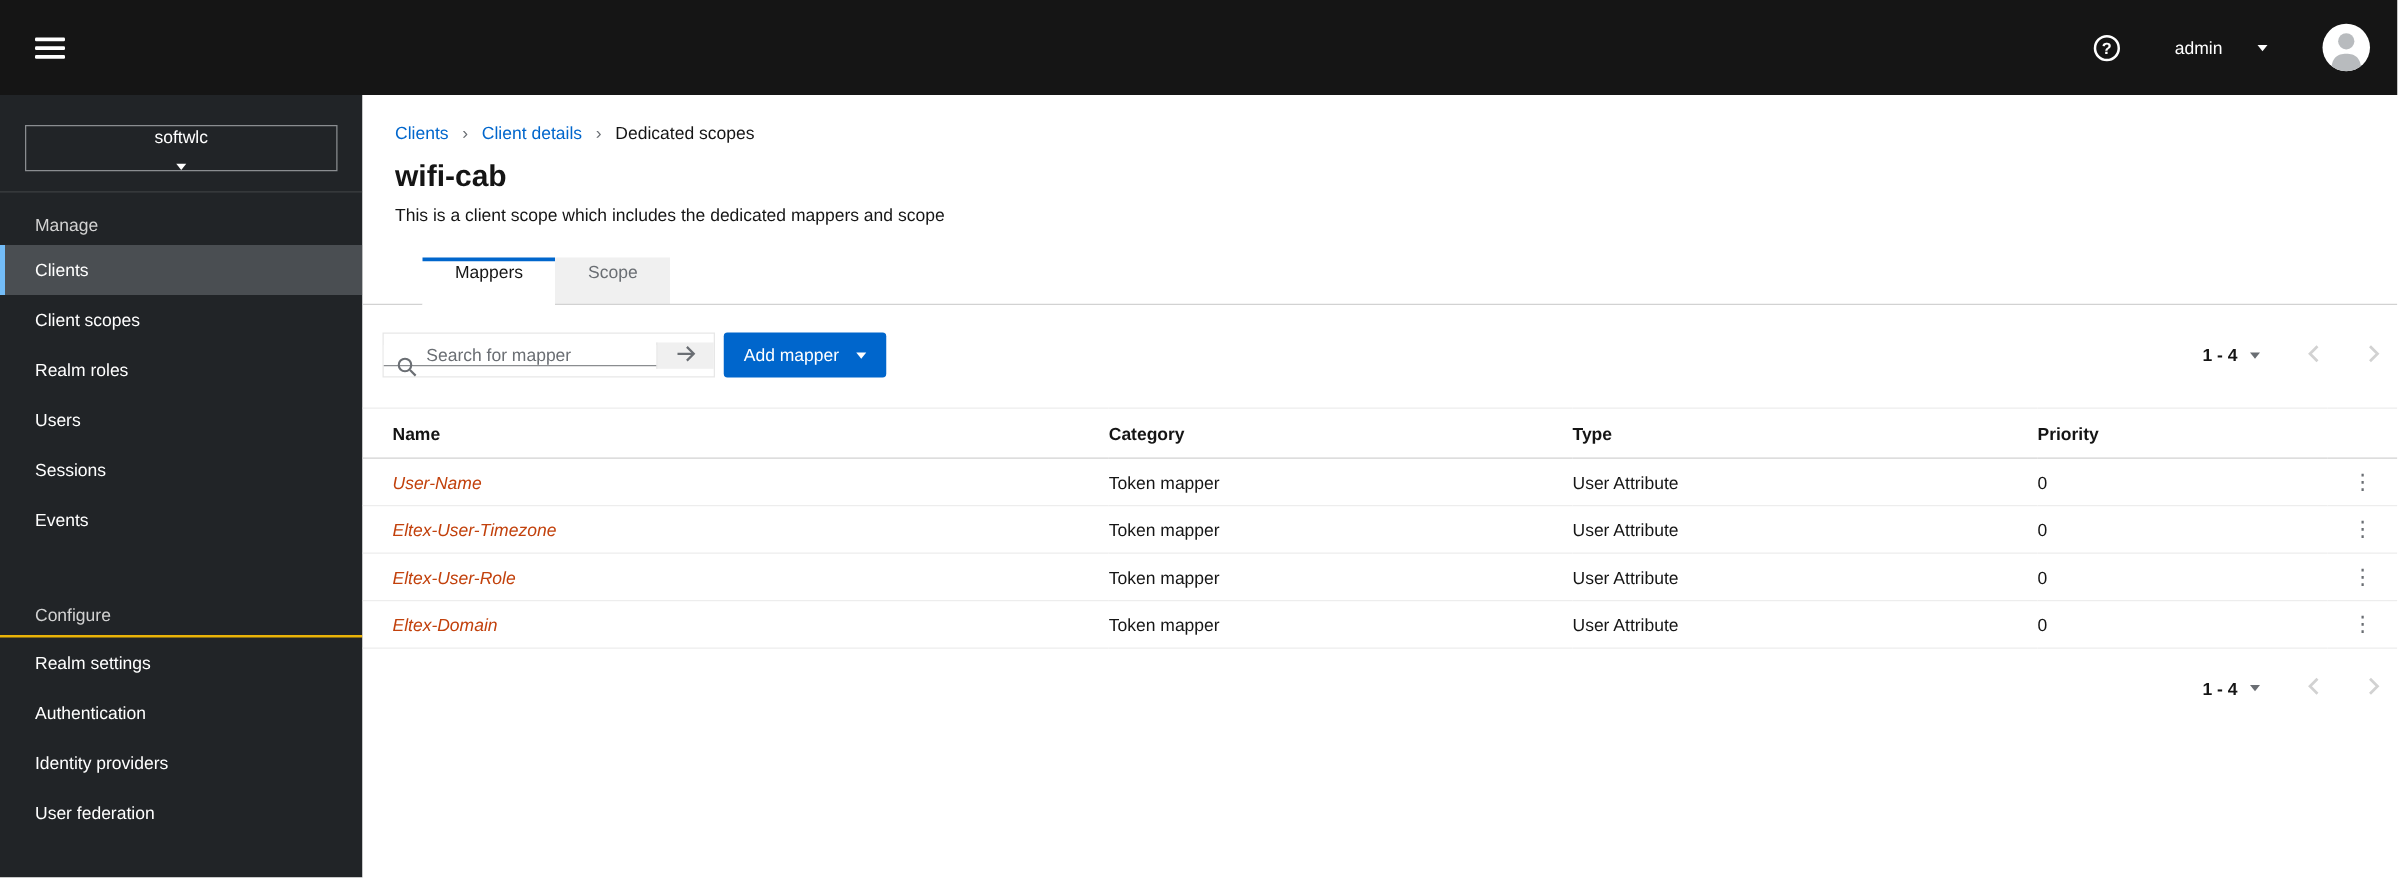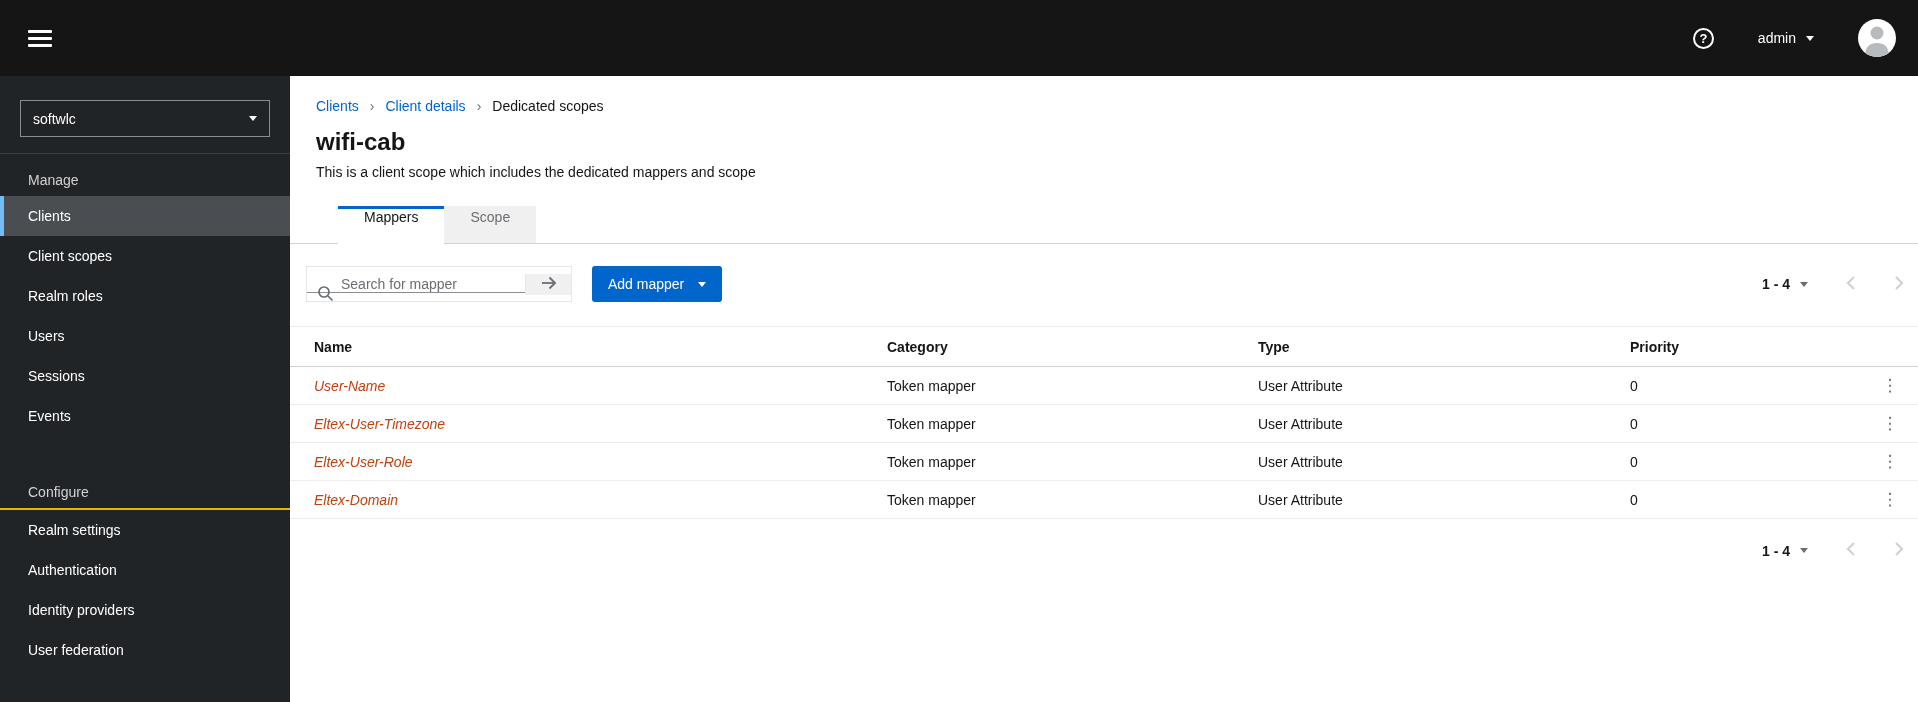--- a/index.html
+++ b/index.html
@@ -17,7 +17,7 @@
   .mast-right { margin-left: auto; display: flex; align-items: center; gap: 44px; }
   .help-btn { background: none; border: none; cursor: pointer; }
   .help-circle { display: flex; align-items: center; justify-content: center; width: 21px; height: 21px; border: 2px solid #fff; border-radius: 50%; color: #fff; font-size: 13px; font-weight: 700; line-height: 1; }
-  .user-menu { background: none; border: none; cursor: pointer; display: flex; align-items: center; gap: 10px; color: #fff; font-size: 14px; justify-content: center; }
+  .user-menu { background: none; border: none; cursor: pointer; display: flex; align-items: center; gap: 28px; color: #fff; font-size: 14px; justify-content: center; }
   .caret { width: 0; height: 0; border-left: 4px solid transparent; border-right: 4px solid transparent; border-top: 5px solid currentColor; display: inline-block; }
   .avatar { width: 38px; height: 38px; border-radius: 50%; background: #fff; overflow: hidden; display: flex; align-items: flex-end; justify-content: center; cursor: pointer; }
 

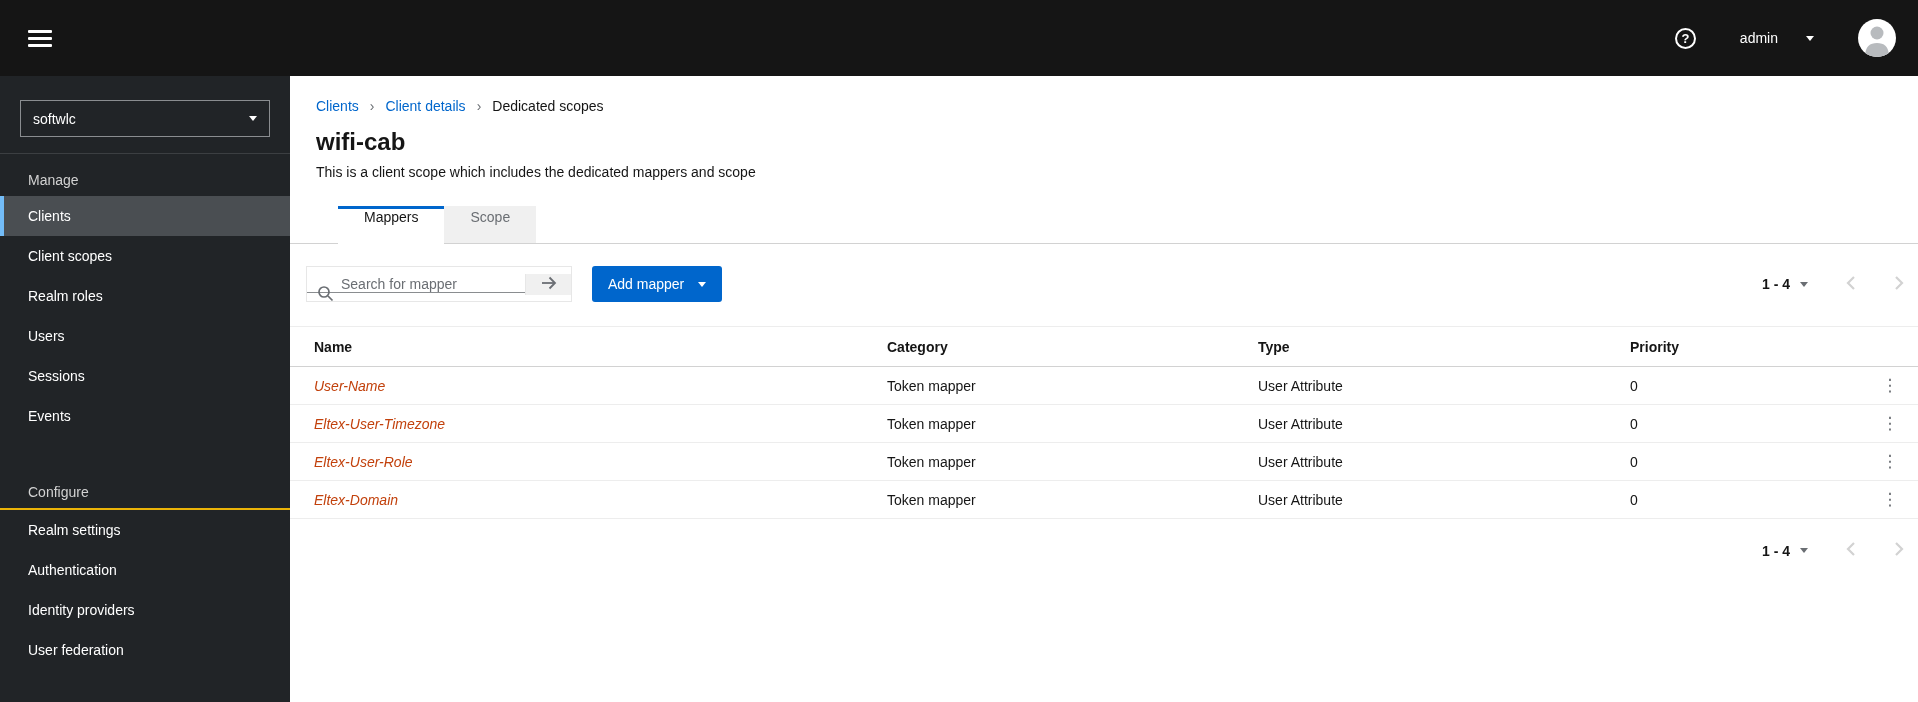--- a/index.html
+++ b/index.html
@@ -27,7 +27,7 @@
   
   .sidebar { width: 290px; flex: 0 0 290px; background: #212427; color: #fff; overflow: hidden; }
   .realm-block { padding: 24px 20px 16px; border-bottom: 1px solid #3c3f42; }
-  .realm-select { width: 100%; height: 37px; background: transparent; border: 1px solid #8a8d90; color: #fff; font-size: 14px; font-family: inherit; display: flex; align-items: center; justify-content: space-between; padding: 0 12px; cursor: pointer; }
+  .realm-select { width: 100%; height: 37px; background: transparent; border: 1px solid #8a8d90; color: #fff; font-size: 14px; font-family: inherit; display: flex; align-items: center; justify-content: space-between; padding: 0 12px; cursor: pointer; flex-direction: column; }
   .nav-title { padding: 18px 28px 8px; font-size: 14px; color: #d2d2d2; }
   .nav-title.with-divider { border-bottom: 2px solid #eab308; }
   .nav-item { display: flex; align-items: center; height: 40px; padding-left: 24px; border-left: 4px solid transparent; font-size: 14px; color: #fff; text-decoration: none; cursor: pointer; }

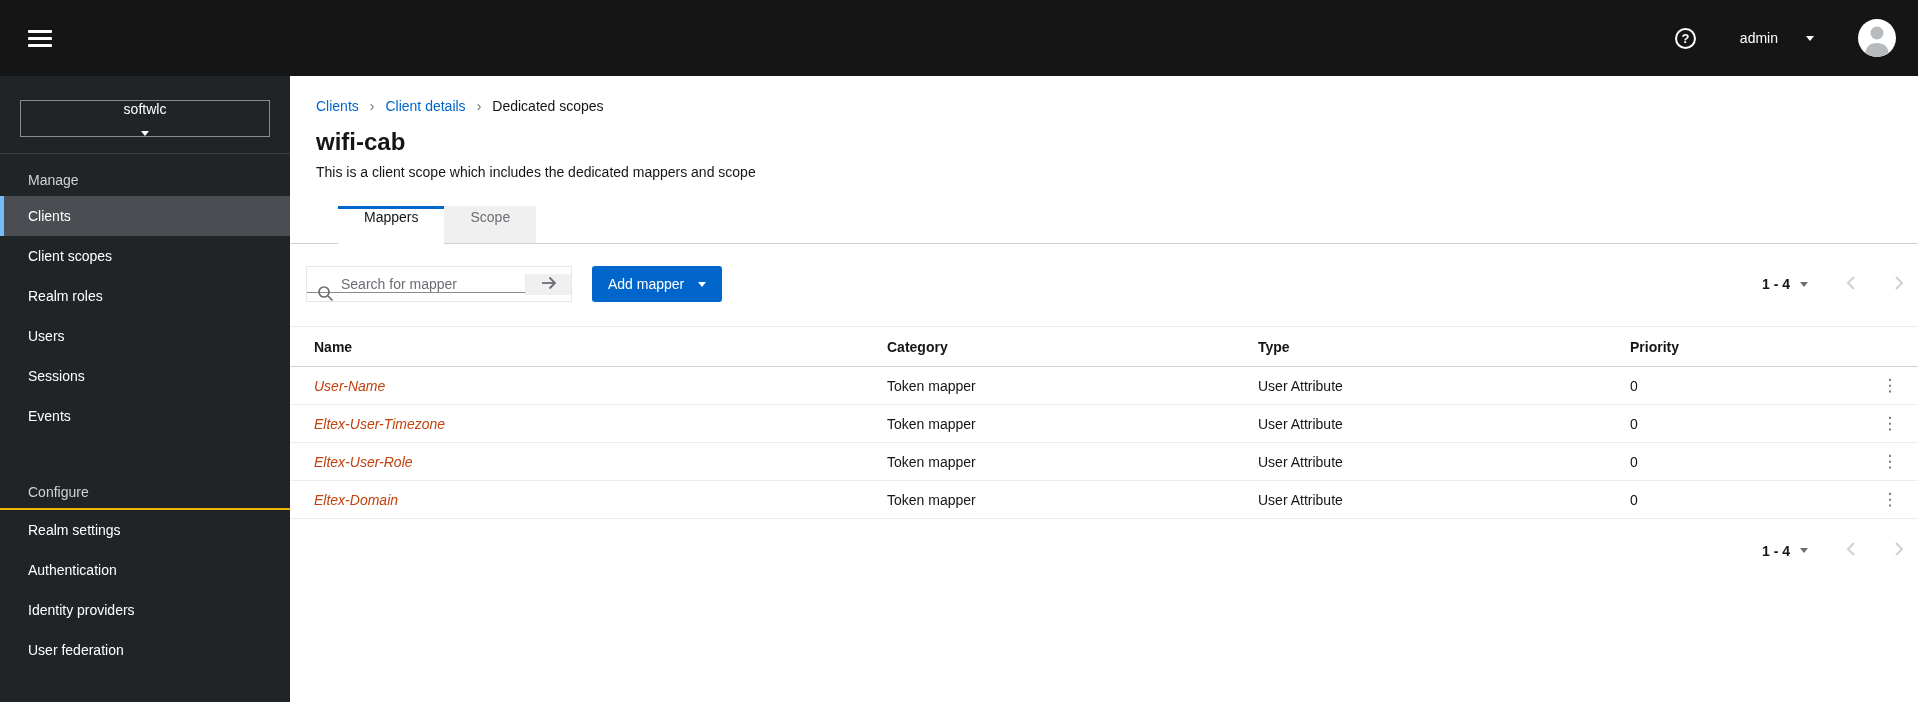--- a/index.html
+++ b/index.html
@@ -55,7 +55,7 @@
   .search-input { width: 218px; border: none; border-bottom: 1px solid #8a8d90; padding: 0 8px 0 34px; font-size: 14px; font-family: inherit; color: #151515; outline: none; }
   .search-input::placeholder { color: #6a6e73; }
   .search-submit { width: 46px; background: #f0f0f0; border: none; border-left: 1px solid #e7e7e7; display: flex; align-items: center; justify-content: center; cursor: pointer; }
-  .btn-primary { margin-left: 20px; height: 36px; padding: 0 16px; background: #0066cc; color: #fff; border: none; border-radius: 3px; font-size: 14px; font-family: inherit; display: flex; align-items: center; gap: 14px; cursor: pointer; }
+  .btn-primary { margin-left: 7px; height: 36px; padding: 0 16px; background: #0066cc; color: #fff; border: none; border-radius: 3px; font-size: 14px; font-family: inherit; display: flex; align-items: center; gap: 14px; cursor: pointer; }
 
   .pagination { margin-left: auto; display: flex; align-items: center; }
   .per-page { background: none; border: none; font-size: 14px; font-weight: 700; color: #151515; font-family: inherit; display: flex; align-items: center; gap: 10px; cursor: pointer; }

